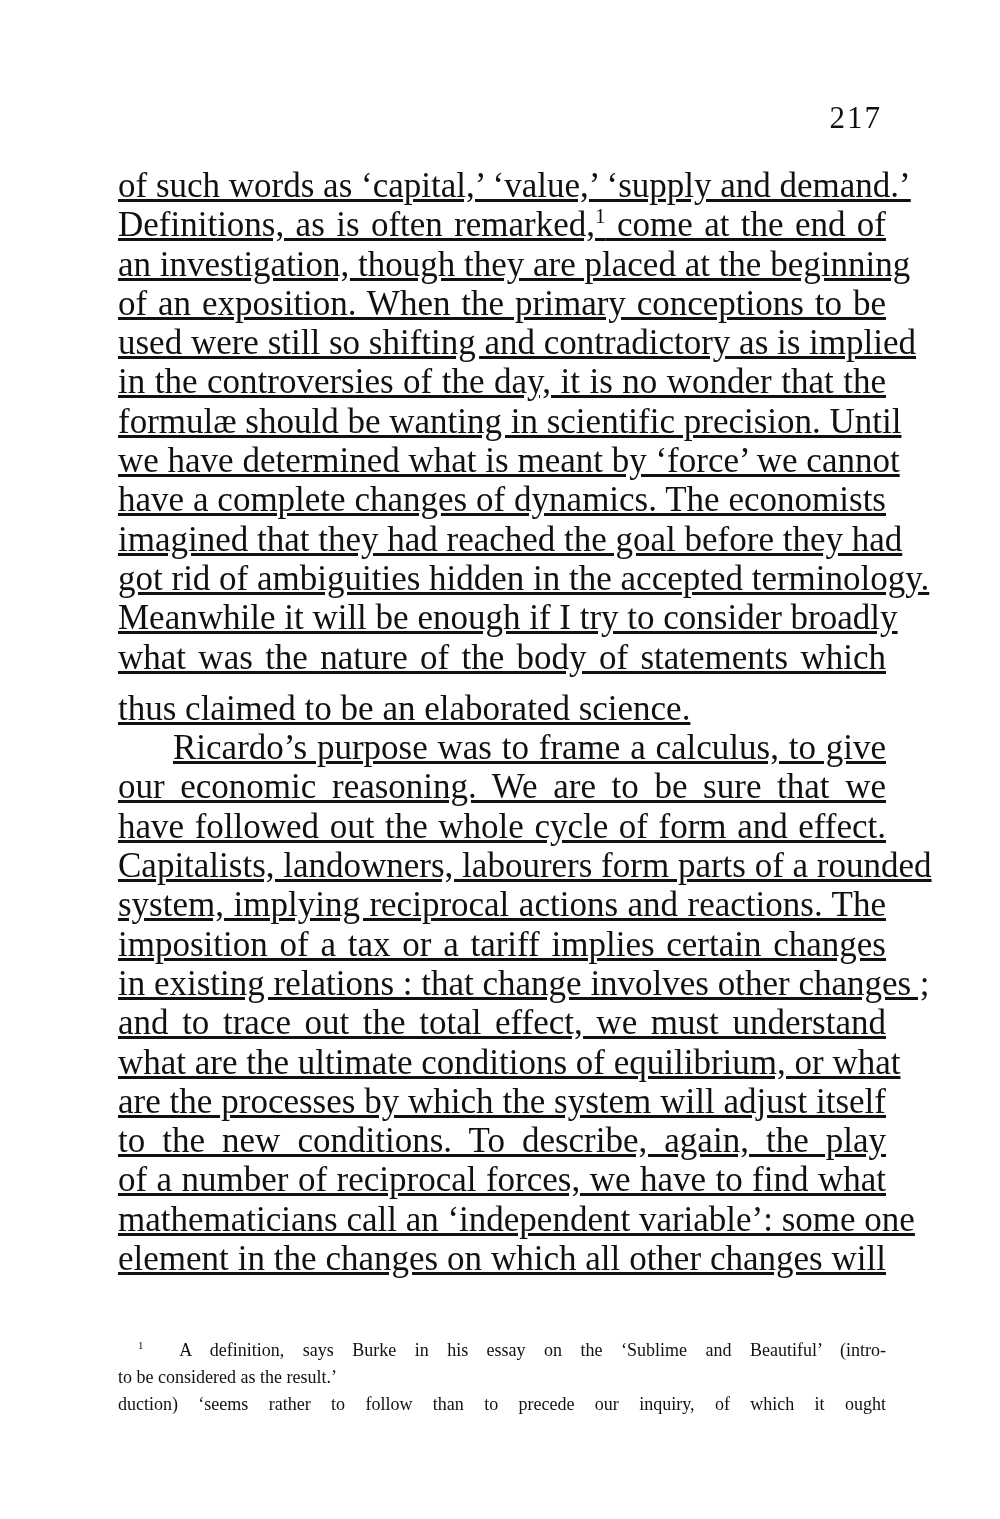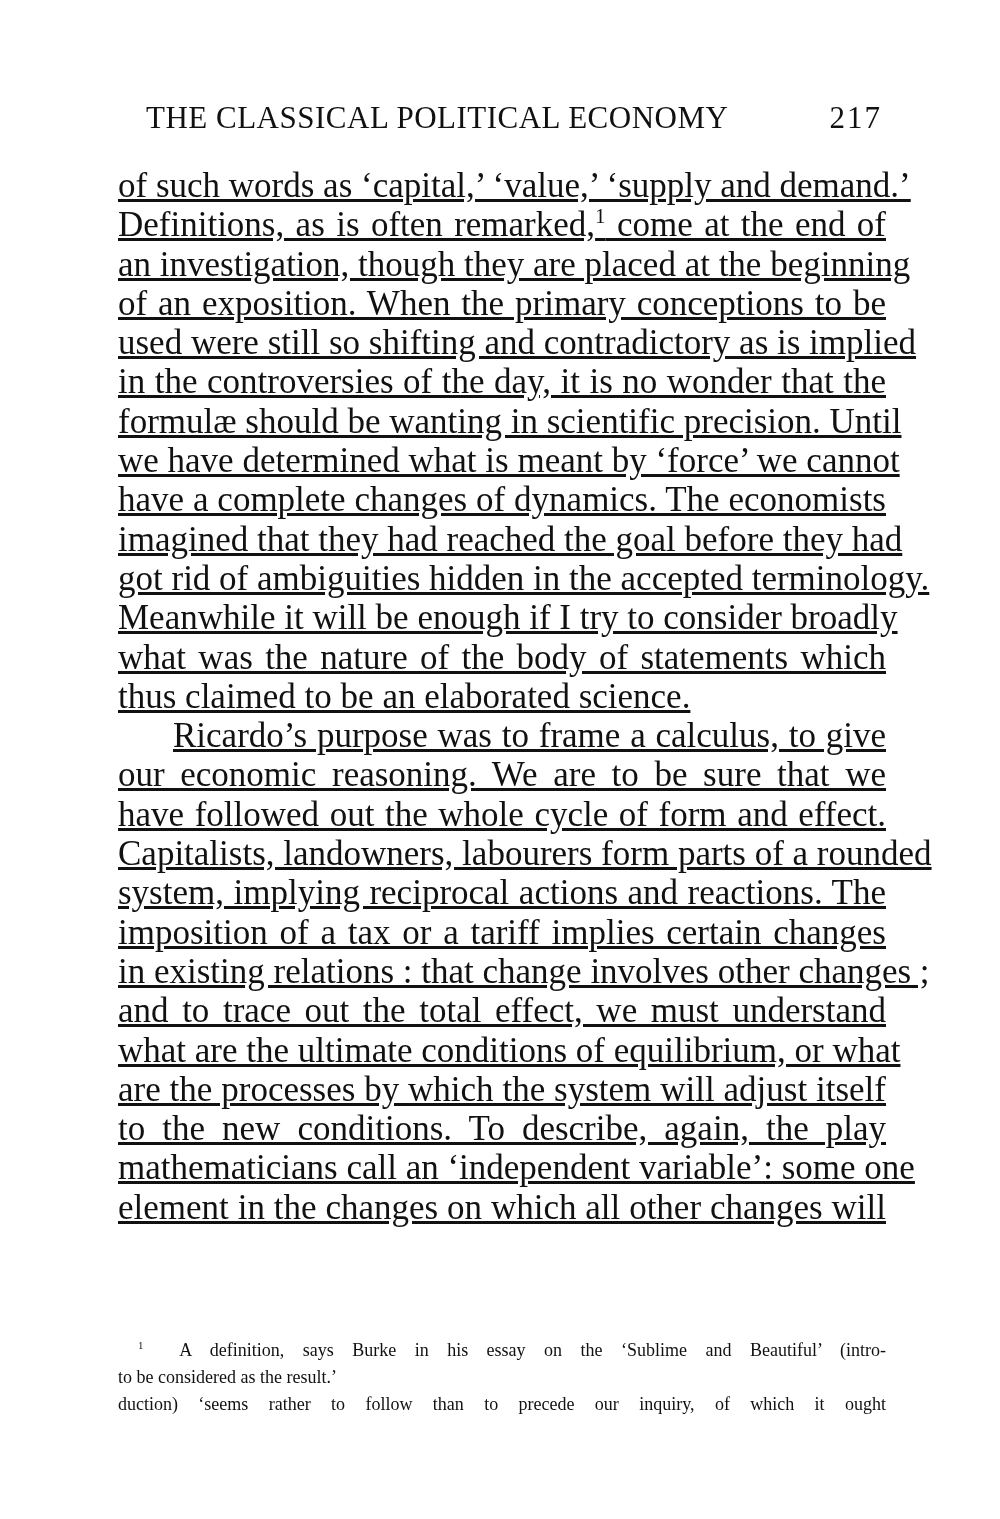--- a/index.html
+++ b/index.html
@@ -24,7 +24,6 @@
 <body>
 
 <div class="header">
-  <span>THE CLASSICAL POLITICAL ECONOMY</span>
   <span class="pageno">217</span>
 </div>
 

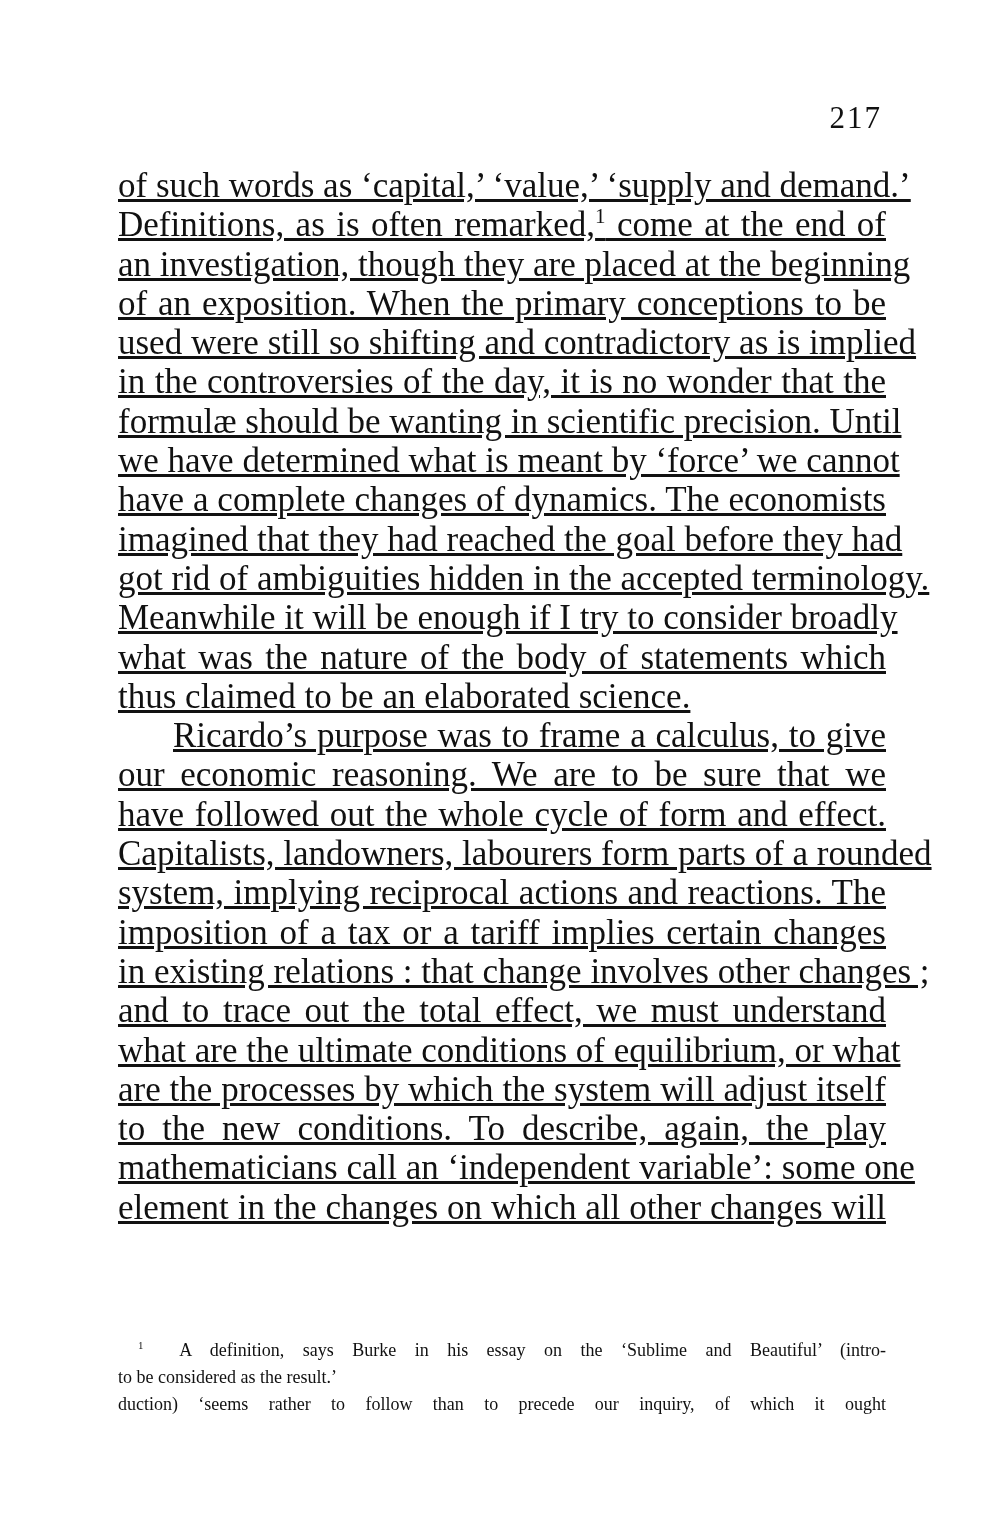--- a/index.html
+++ b/index.html
@@ -11,7 +11,7 @@
   .body { position: absolute; left: 118px; top: 166px; width: 768px; }
   .line { display: block; height: 39.3px; line-height: 39.3px; font-size: 35px;
           text-align: justify; text-align-last: justify; white-space: nowrap; text-decoration: underline; }
-  .line.last { text-align-last: left; }
+  .line.last { text-align-last: left; margin-top: 12px; }
   .line.indent { padding-left: 55px; }
   .fn { position: absolute; left: 118px; top: 1337px; width: 768px; }
   .fnline { display: block; height: 27px; line-height: 27px; font-size: 18px;

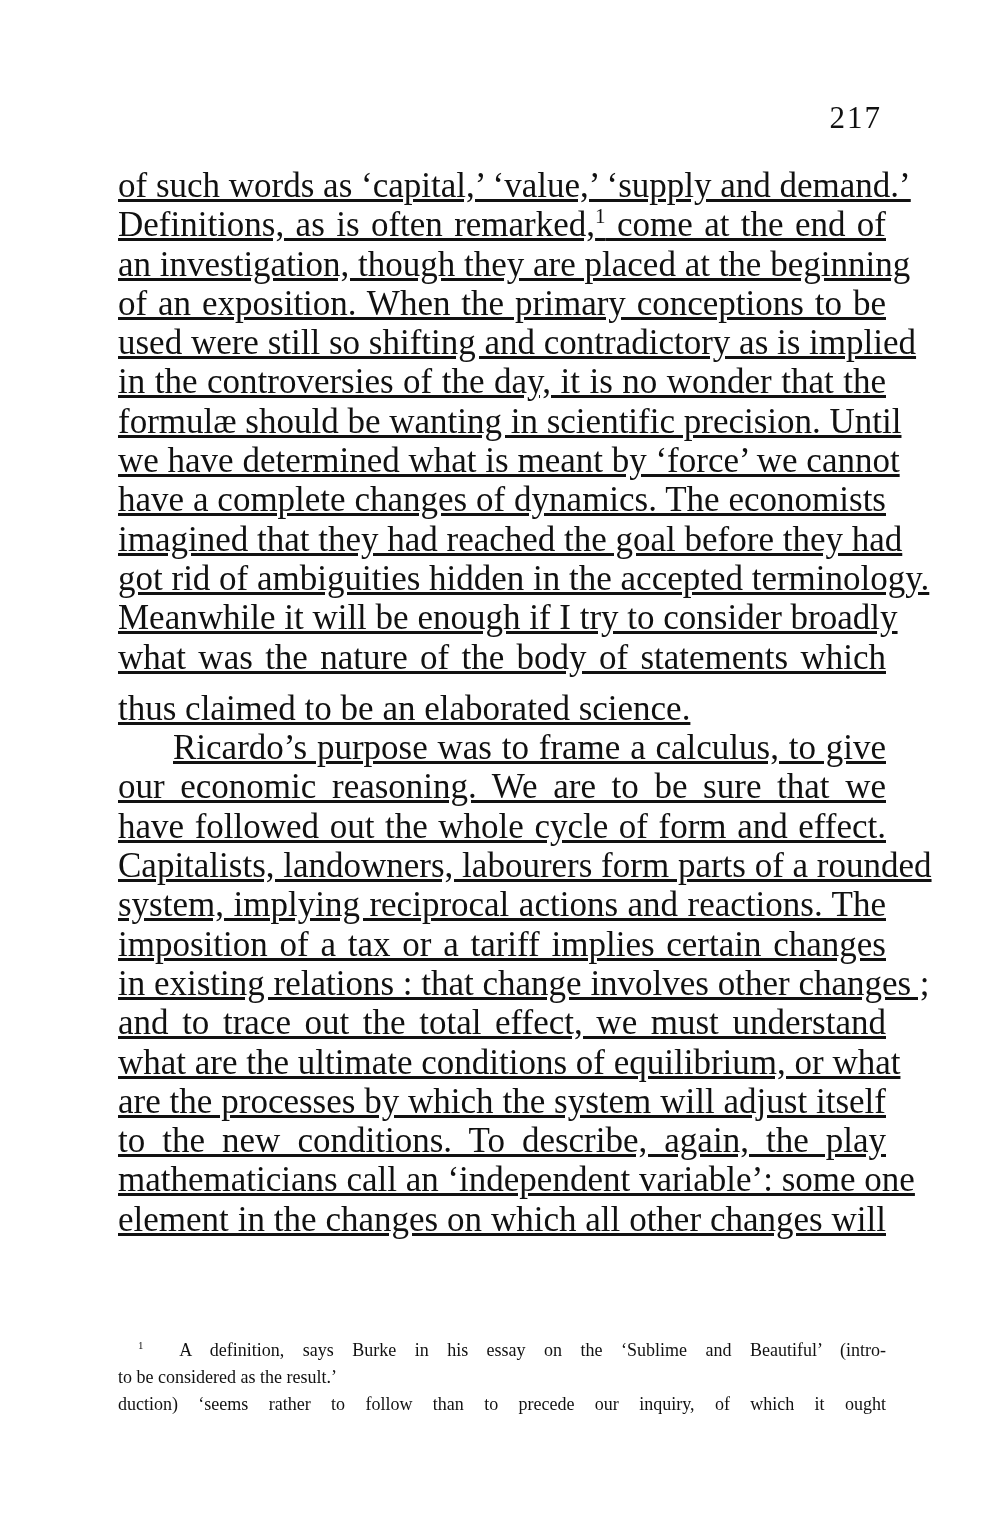--- a/index.html
+++ b/index.html
@@ -56,6 +56,7 @@
     <span class="line">what are the ultimate conditions of equilibrium, or what</span>
     <span class="line">are the processes by which the system will adjust itself</span>
     <span class="line">to the new conditions. To describe, again, the play</span>
+    <span class="line">of a number of reciprocal forces, we have to find what</span>
     <span class="line">mathematicians call an ‘independent variable’: some one</span>
     <span class="line">element in the changes on which all other changes will</span>
   </div>

